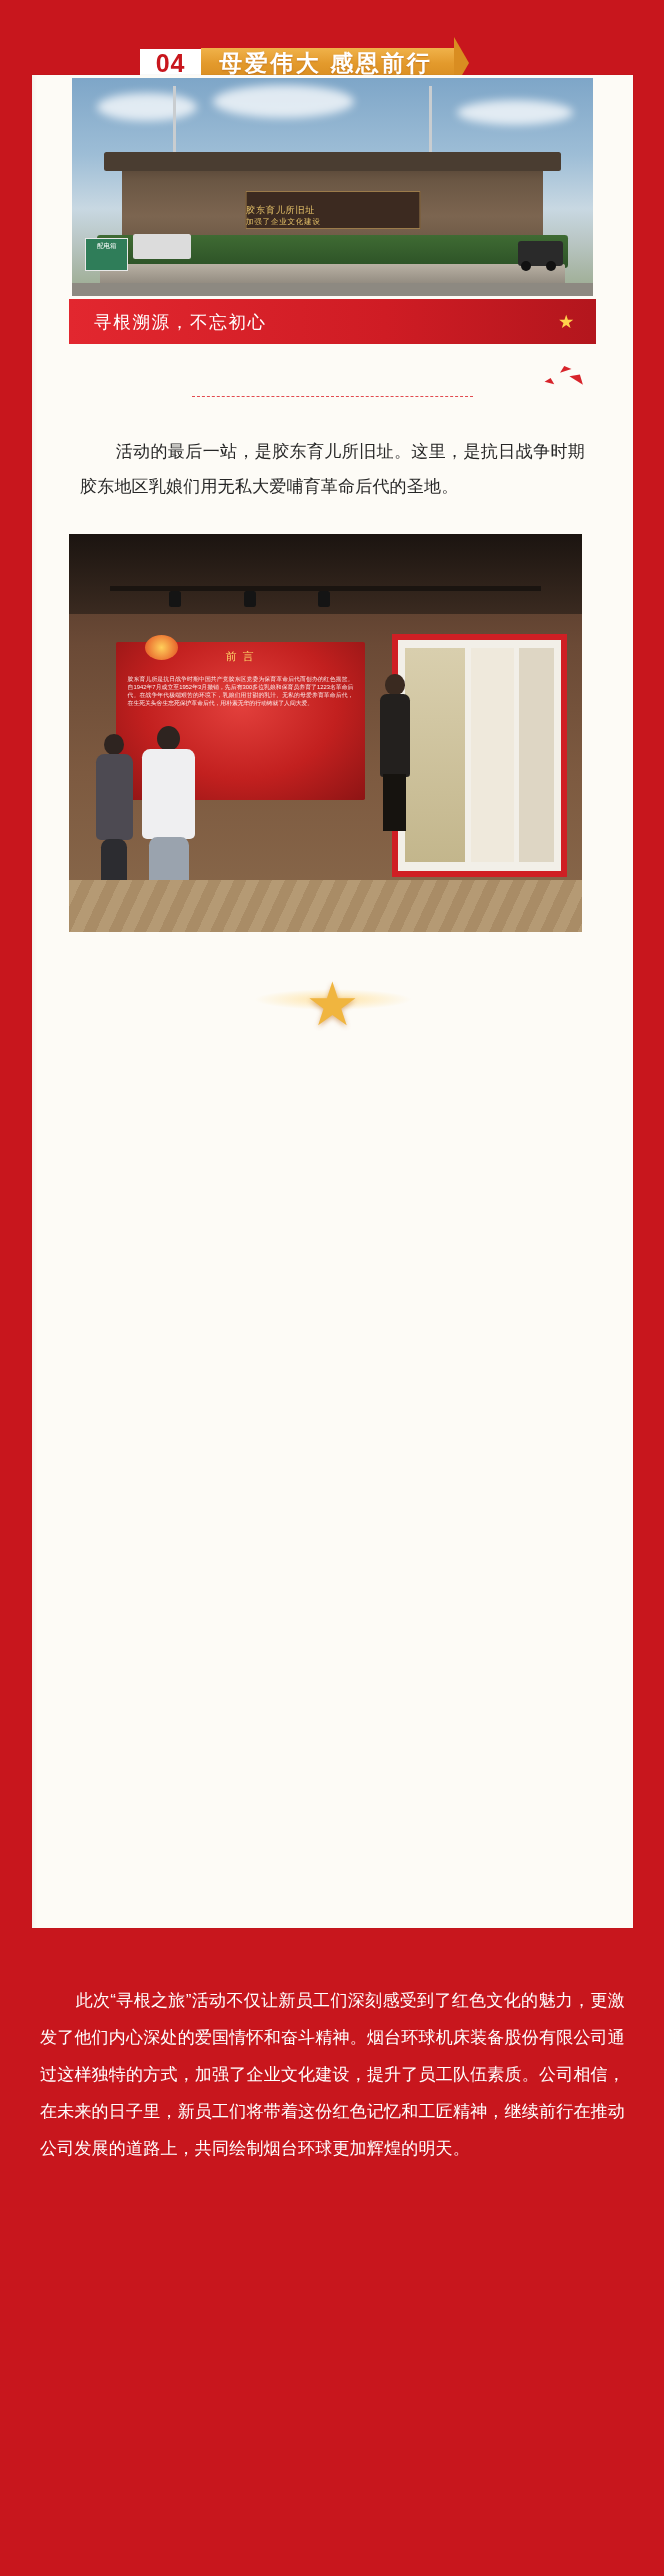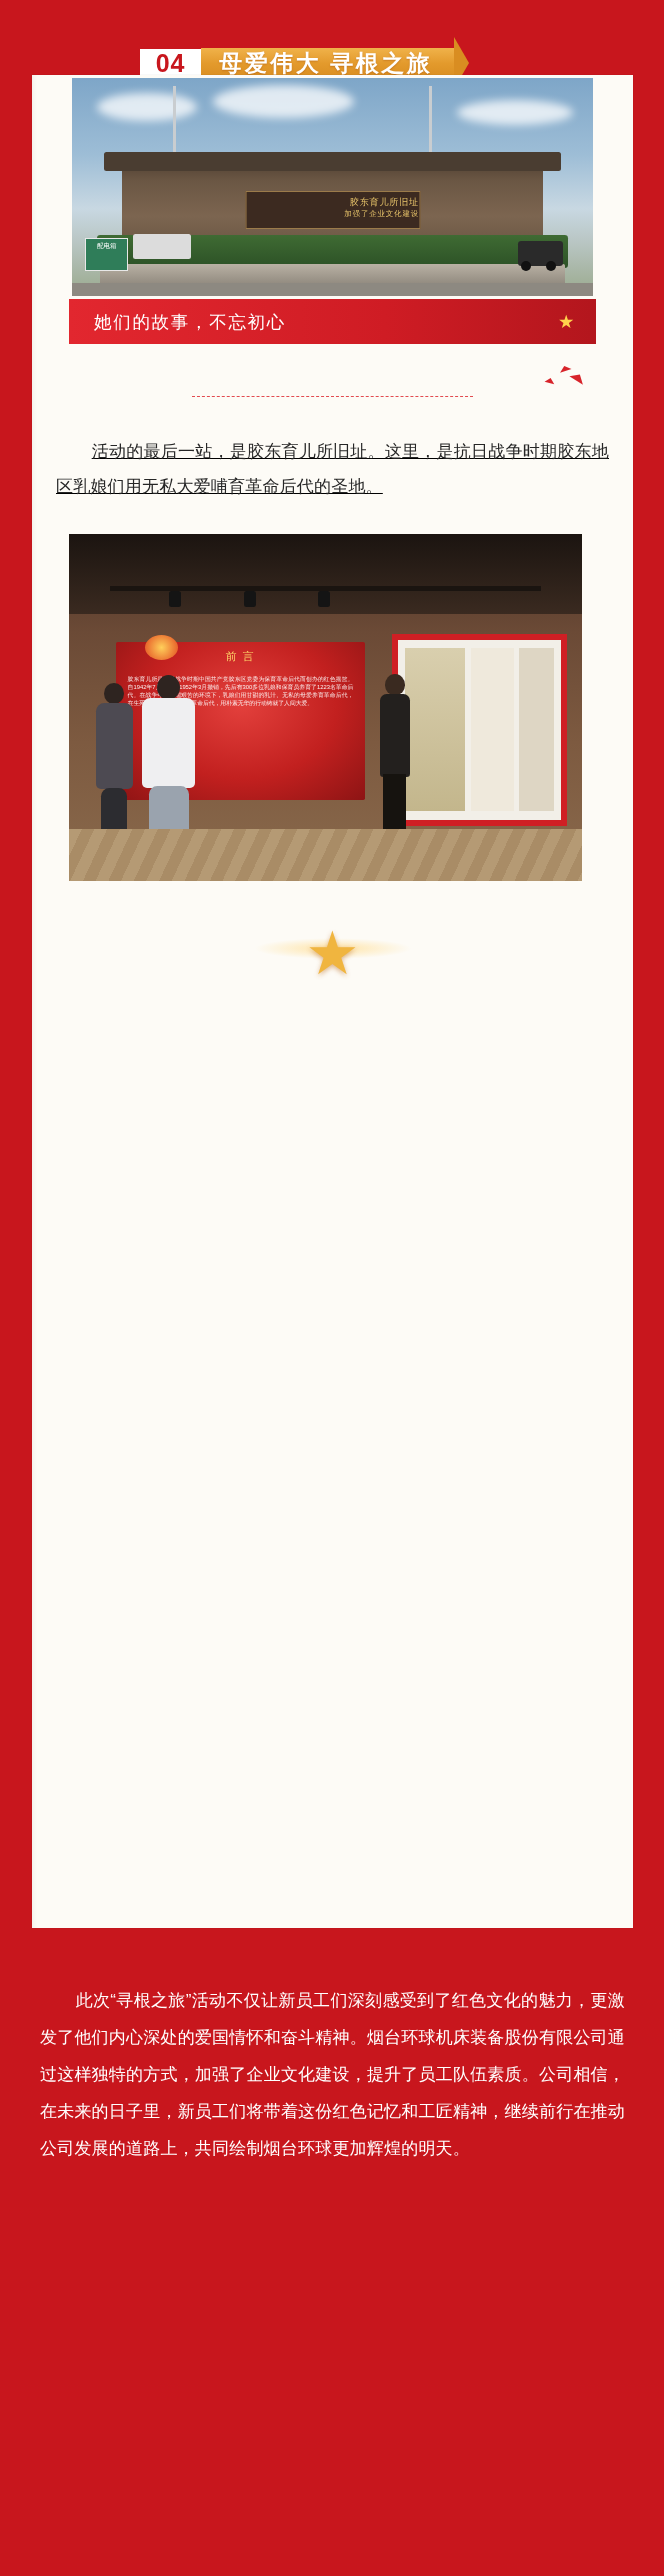--- a/index.html
+++ b/index.html
@@ -313,7 +313,7 @@
 <div class="header">
   <div class="hdr-wrap">
     <div class="hdr-num">04</div>
-    <div class="hdr-title">母爱伟大  寻根之旅</div>
+    <div class="hdr-title">母爱伟大  感恩前行</div>
     <div class="hdr-tail"></div>
   </div>
   <div class="hdr-glow"></div>

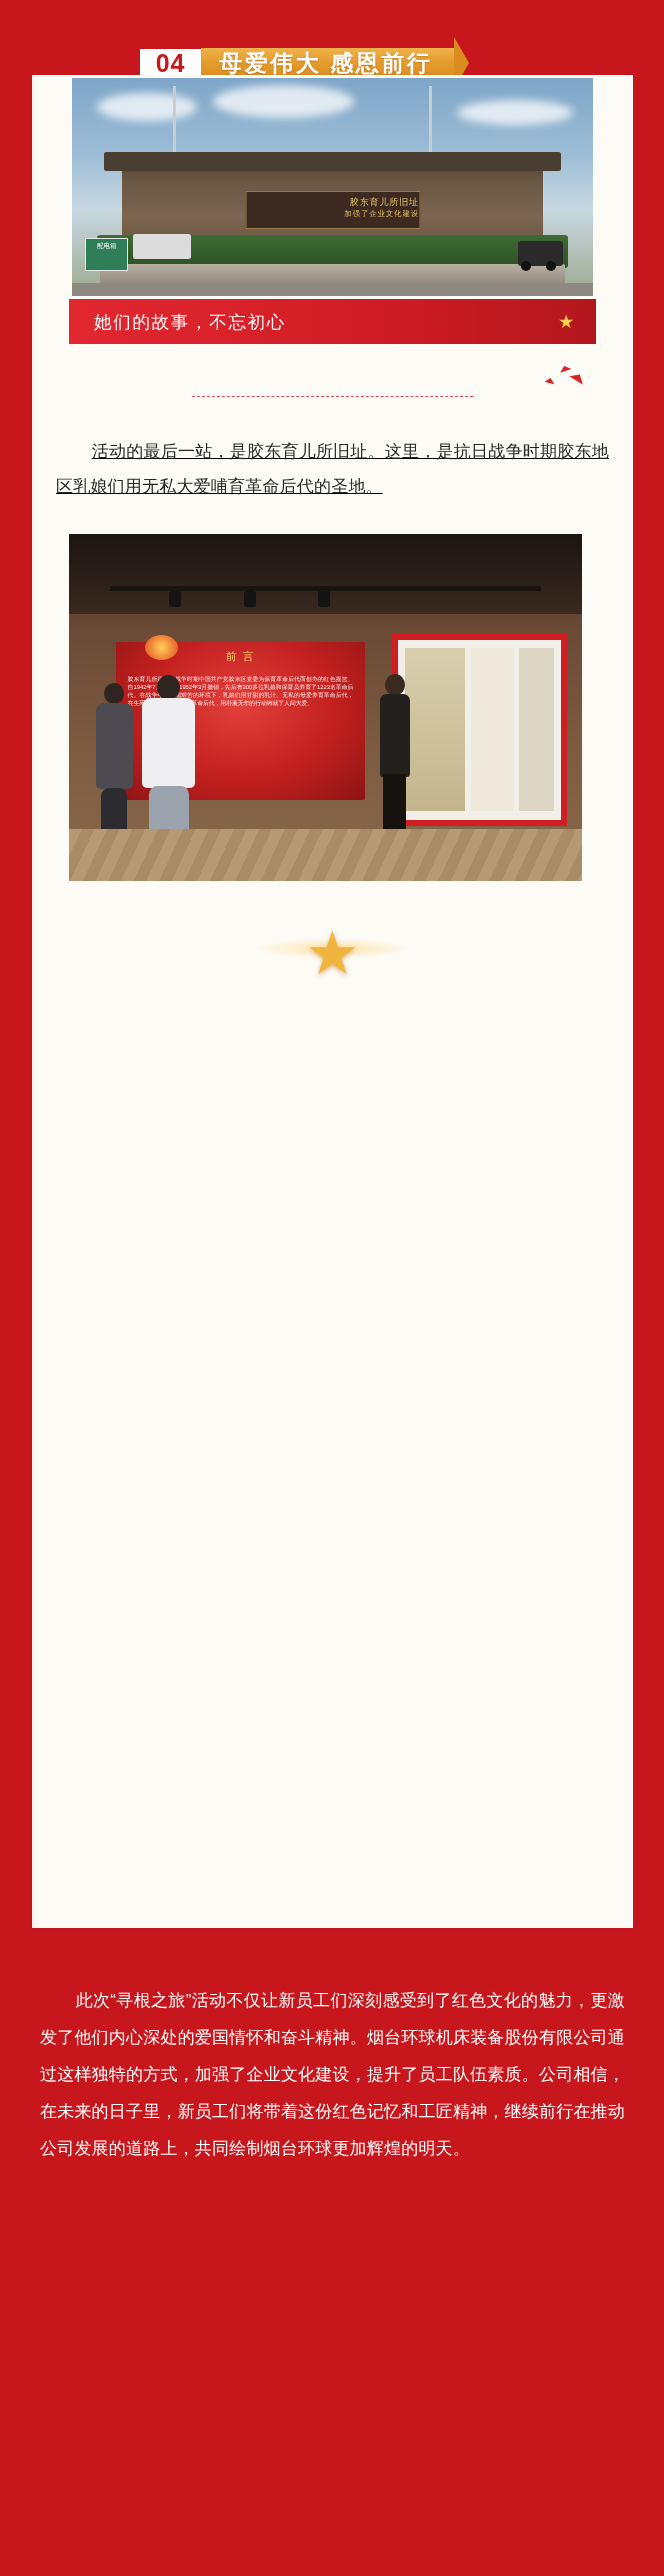--- a/index.html
+++ b/index.html
@@ -113,8 +113,8 @@
     color: #e8c46a;
     font-size: 9.1px;
     line-height: 11.6px;
-    text-align: right;
-    padding-top: 5px;
+    text-align: left;
+    padding-top: 13px;
     letter-spacing: 0.8px;
   }
   .hedge {

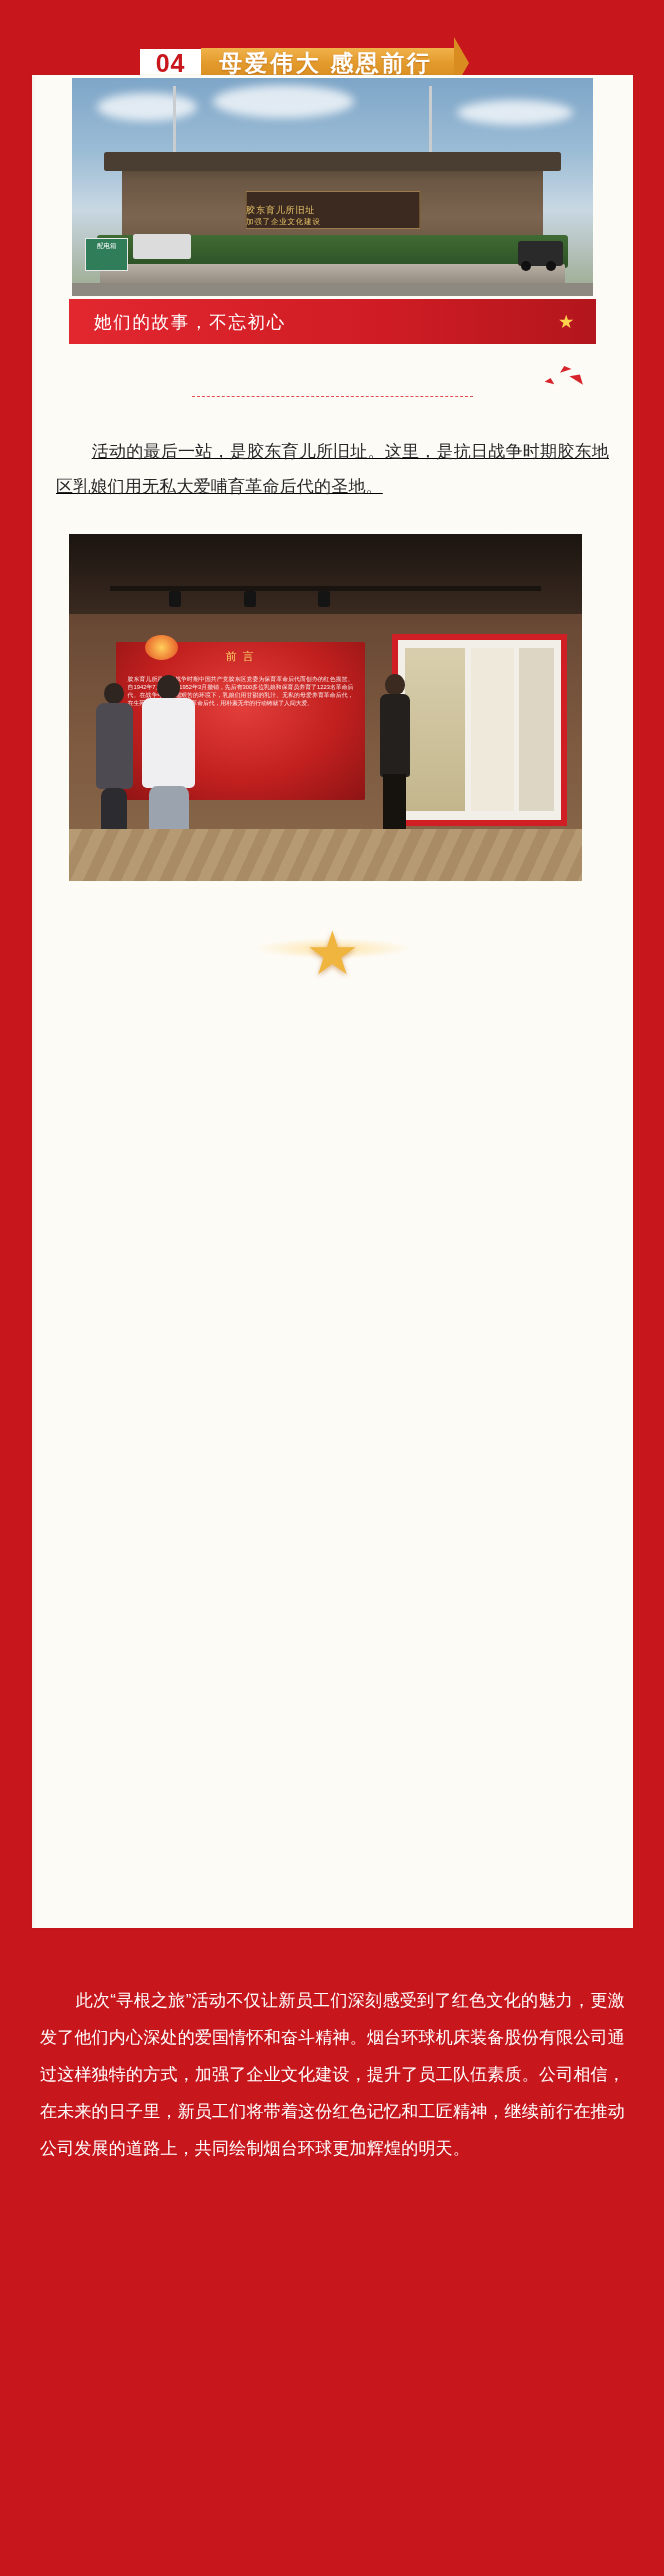--- a/index.html
+++ b/index.html
@@ -345,7 +345,7 @@
   </div>
 
   <div class="caption-bar">
-    <span class="caption-text">她们的故事，不忘初心</span>
+    <span class="caption-text">寻根溯源，不忘初心</span>
     <span class="caption-star">★</span>
   </div>
 

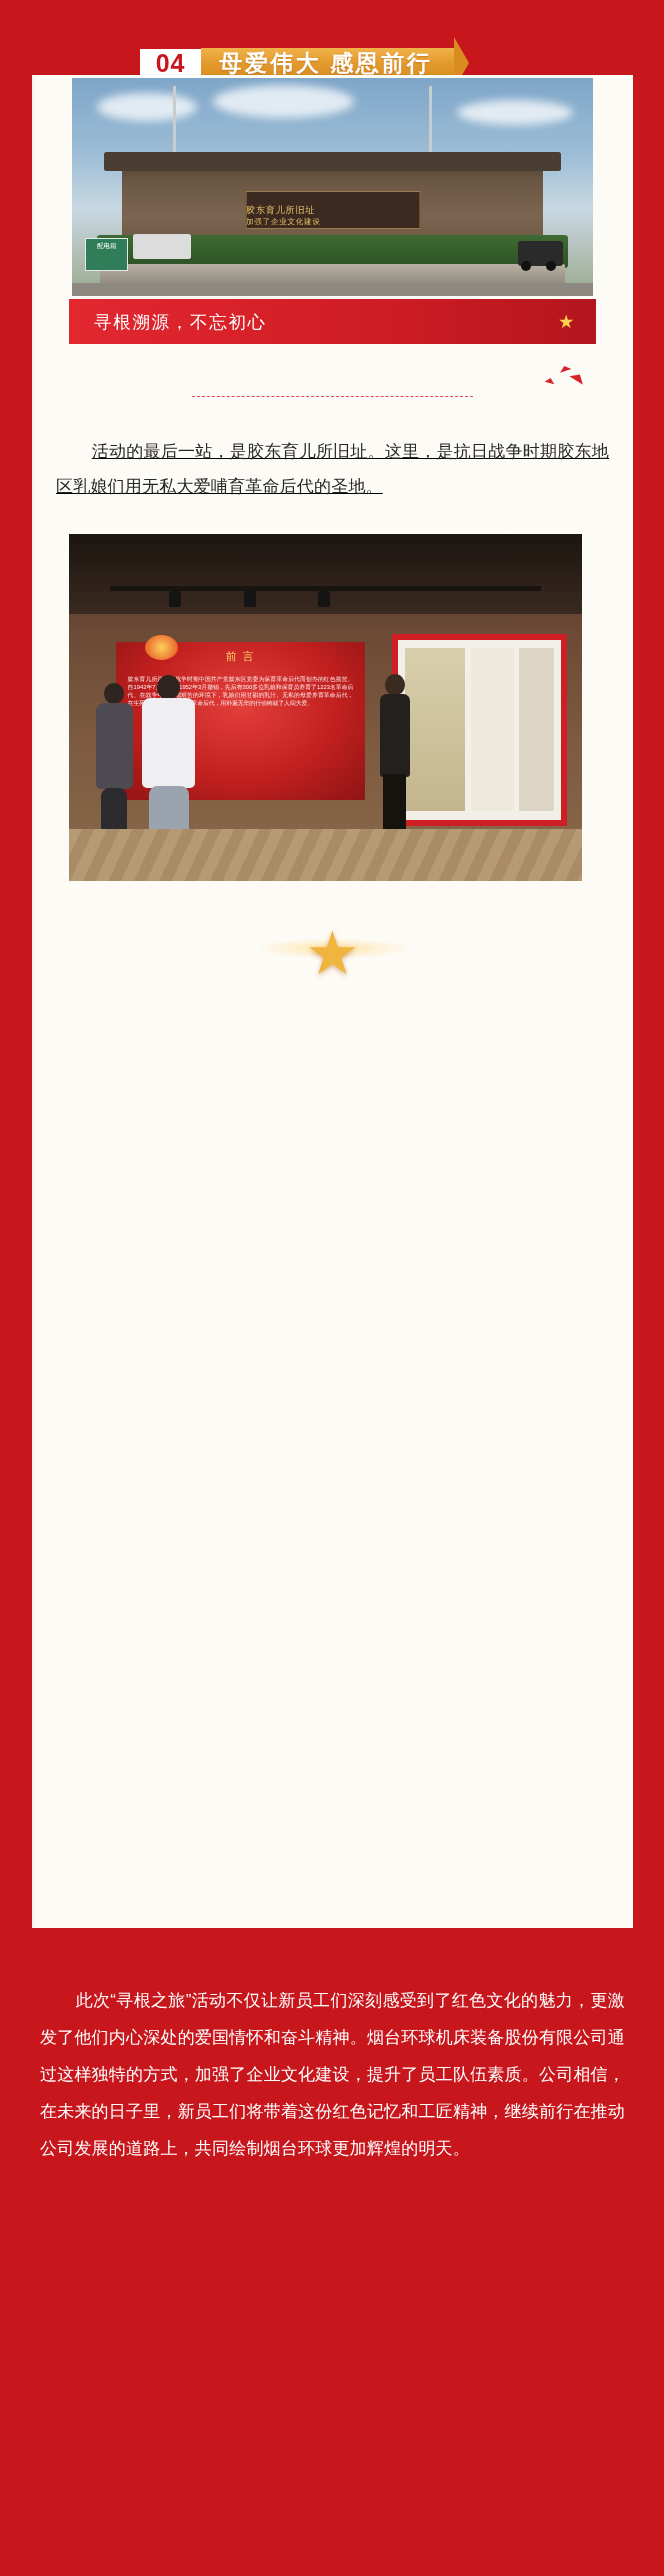--- a/index.html
+++ b/index.html
@@ -192,7 +192,7 @@
   }
 
   
-  .body-copy { padding: 0 24px; text-decoration: underline; }
+  .body-copy { padding: 0 48px; }
   .body-copy p {
     color: #262626;
     font-size: 17px;

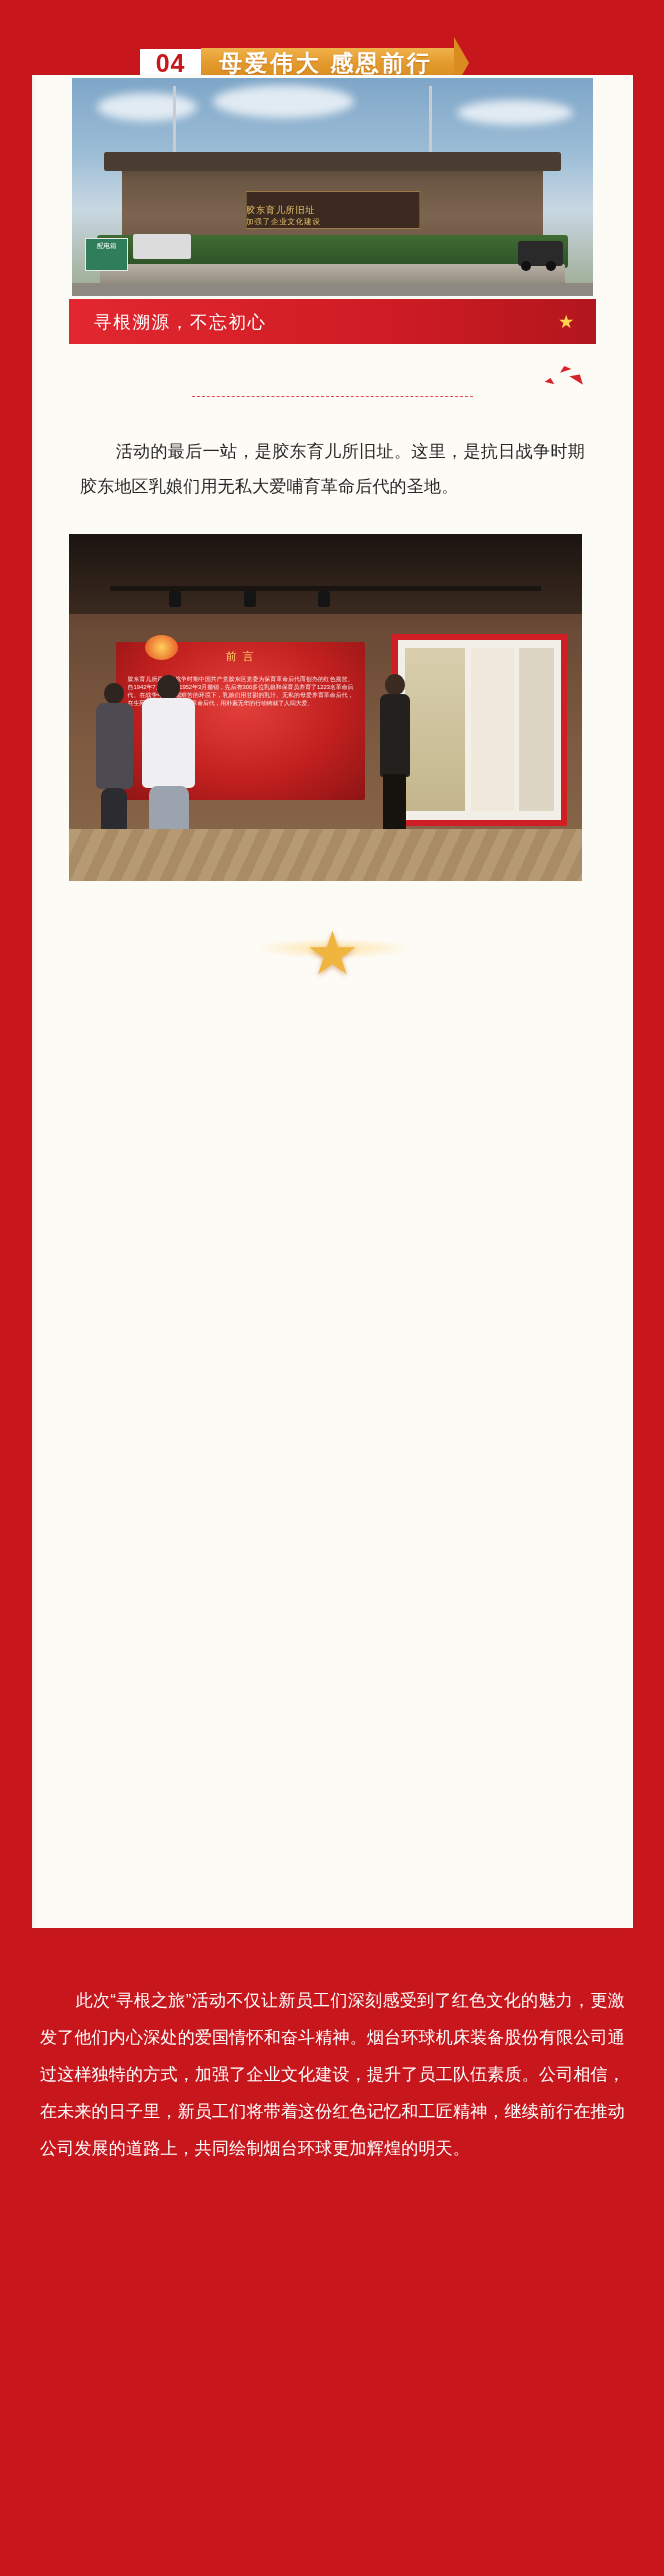--- a/index.html
+++ b/index.html
@@ -207,7 +207,7 @@
   .photo-mid {
     position: relative;
     margin: 30px 51px 0 37px;
-    height: 347px;
+    height: 398px;
     overflow: hidden;
     background: #2b2119;
   }

